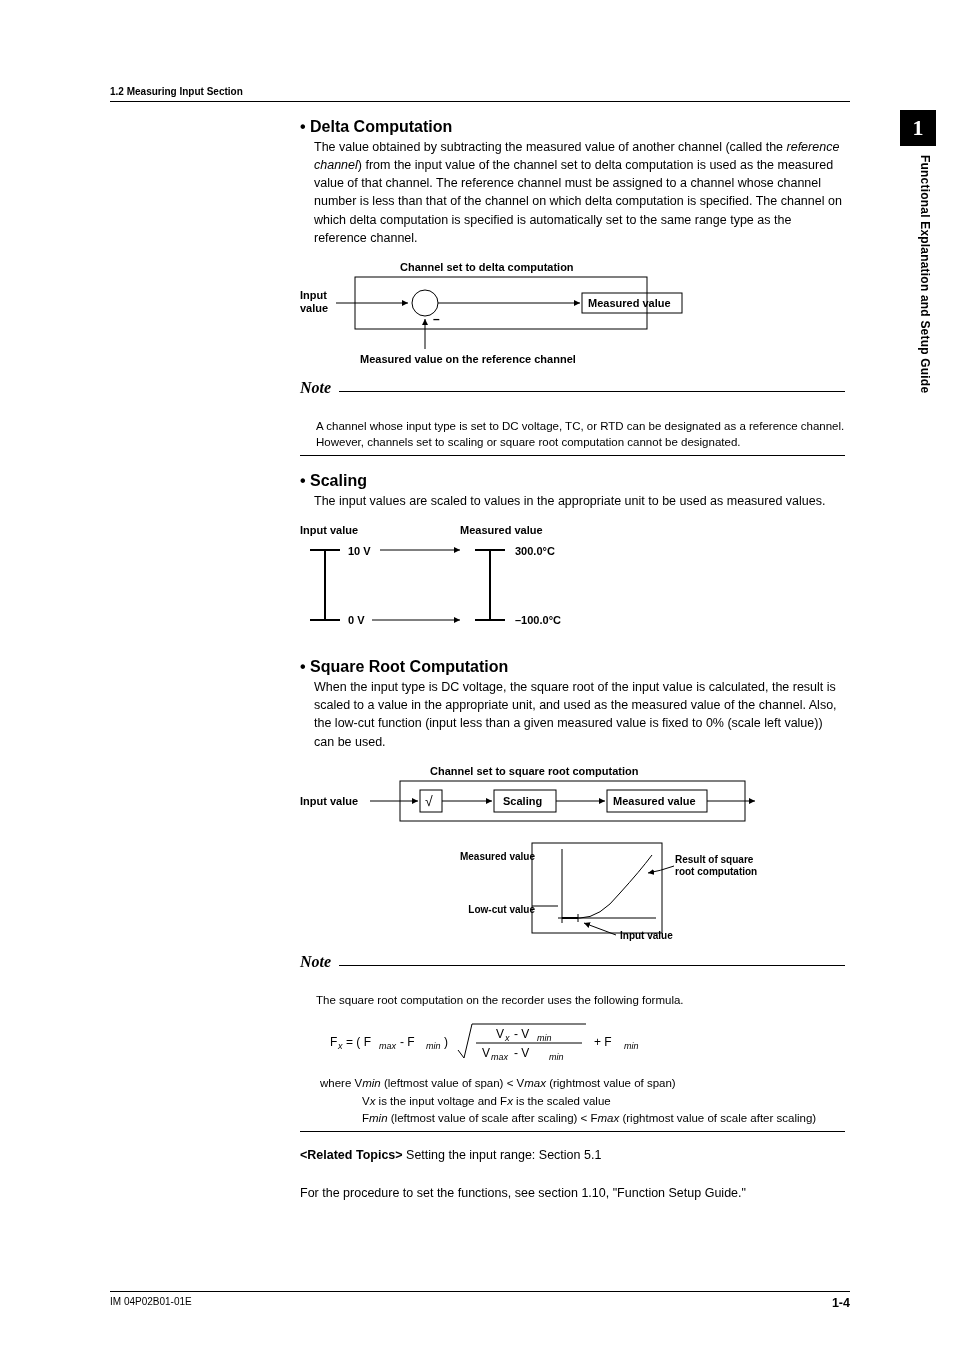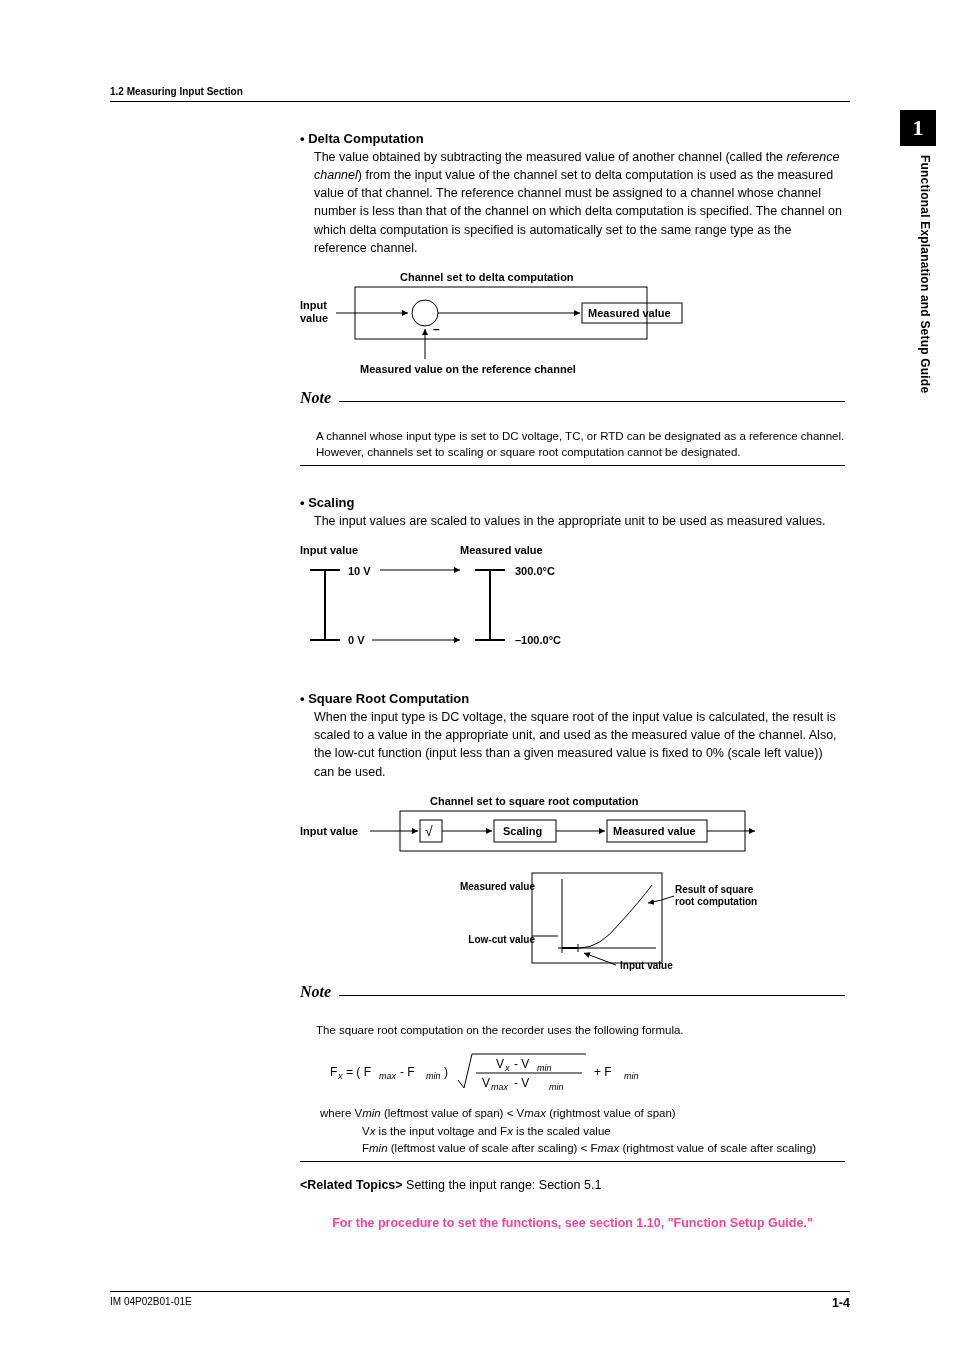--- a/index.html
+++ b/index.html
@@ -10,7 +10,7 @@
   .side-tab { position: absolute; right: 18px; top: 110px; width: 36px; height: 36px; background: #000; color: #fff; display: flex; align-items: center; justify-content: center; font-family: "Times New Roman", serif; font-size: 22px; font-weight: bold; }
   .side-text { position: absolute; right: 22px; top: 155px; writing-mode: vertical-rl; font-size: 12px; font-weight: bold; letter-spacing: 0.2px; }
   .content { margin-left: 190px; width: 545px; }
-  .bullet-h { font-weight: bold; font-size: 13px; margin-top: 29px; }
+  .bullet-h { font-weight: bold; font-size: 16px; margin-top: 16px; }
   .bullet-h::before { content: "•  "; }
   .body-text { margin-left: 14px; line-height: 1.45; margin-top: 2px; }
   .italic { font-style: italic; }

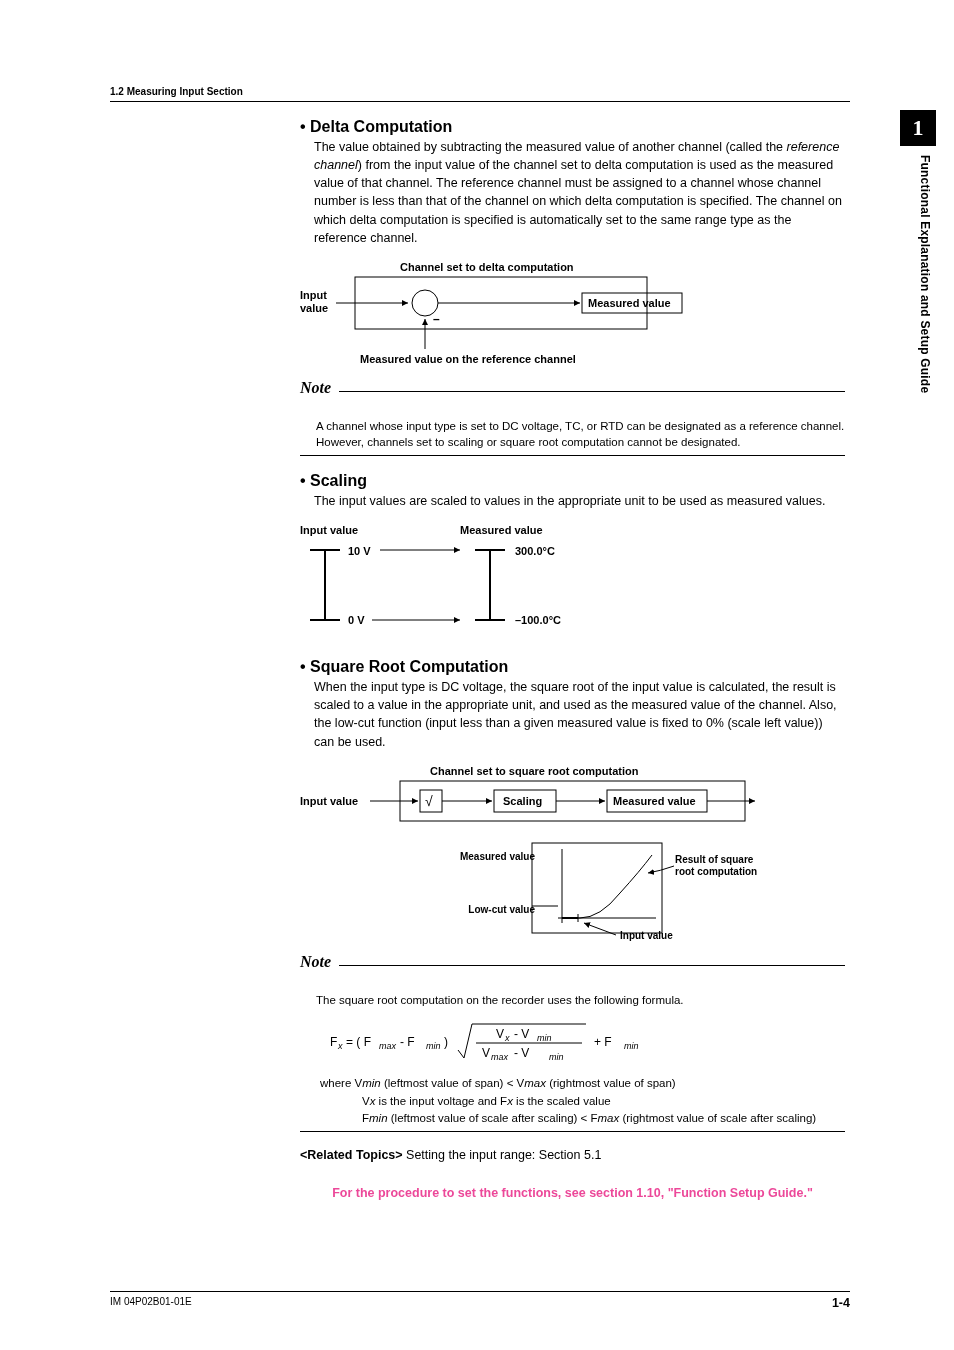--- a/index.html
+++ b/index.html
@@ -22,7 +22,7 @@
   .note-end { border-top: 1px solid #000; margin-top: 4px; }
   .related { font-size: 12.5px; margin-top: 16px; }
   .related b { font-weight: bold; }
-  .blue-text { color: #ec4899; text-align: center; margin-top: 24px; font-size: 12.5px; font-weight: bold; }
+  .blue-text { color: #000000; text-align: left; margin-top: 24px; font-size: 12.5px; }
   .footer { position: absolute; left: 110px; bottom: 40px; width: 740px; border-top: 1px solid #000; padding-top: 4px; display: flex; justify-content: space-between; font-size: 10px; }
   .footer .pn { font-weight: bold; font-size: 12.5px; }
   .formula { font-family: Arial, sans-serif; font-size: 12px; margin: 8px 0 8px 26px; }

